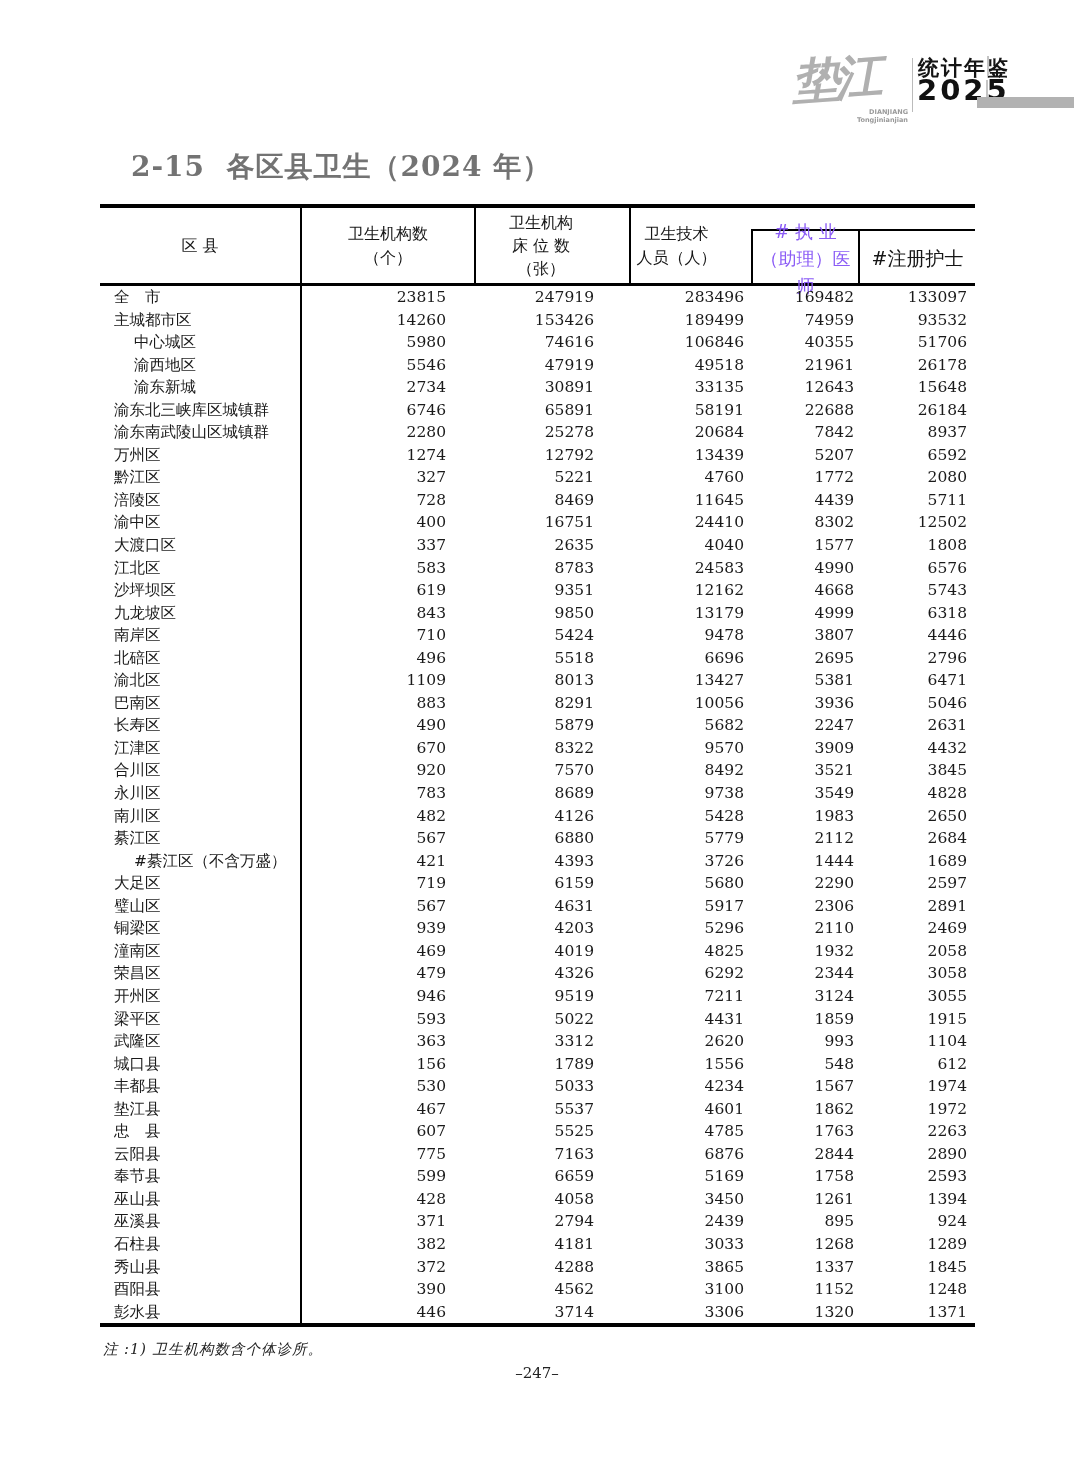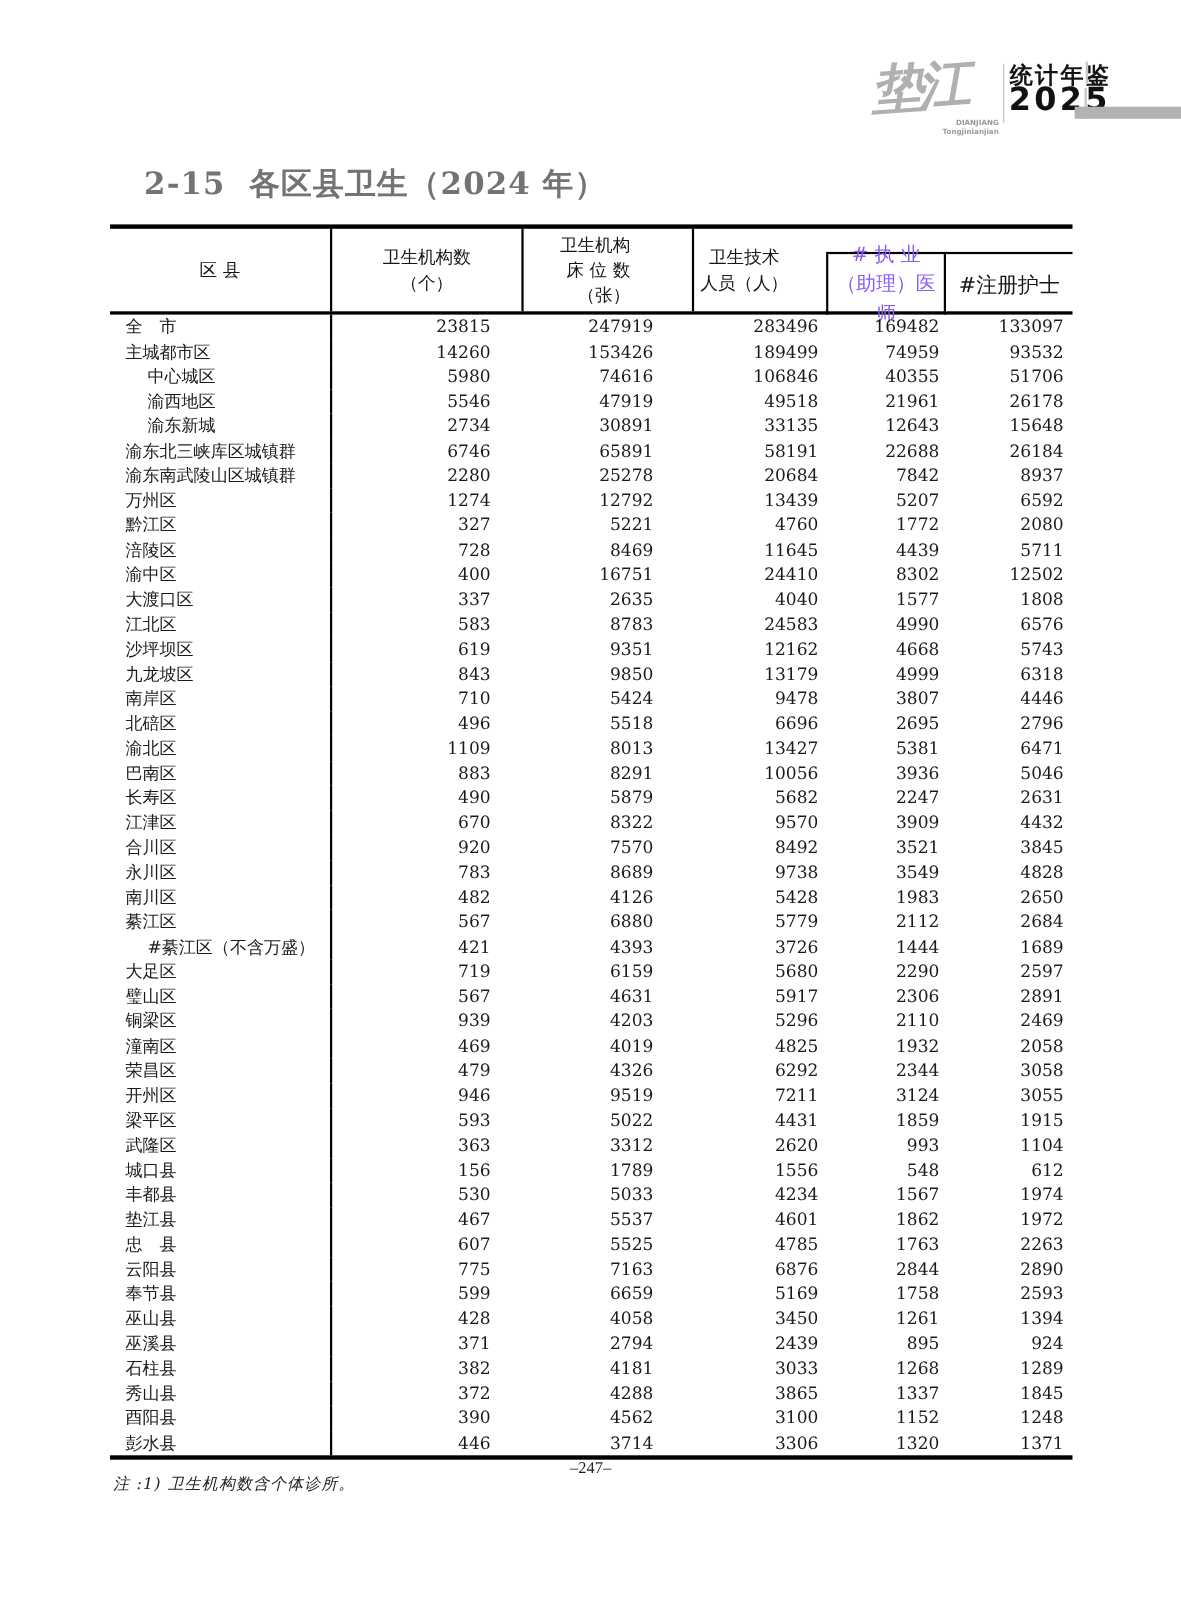--- a/index.html
+++ b/index.html
@@ -54,7 +54,7 @@
         text-align:center; font-size:16px; line-height:1.45; white-space:pre-line; color:#161616; }
   .th-region       { left:0;    width:202px; border-right:2px solid #000; }
   .th-institutions { left:202px; width:174px; border-right:2px solid #000; }
-  .th-beds         { left:353px; width:178px; border-right:2px solid #000;text-align:right; }
+  .th-beds         { left:353px; width:178px; border-right:2px solid #000; }
   .th-personnel    { left:502px; width:149px; }
   .nested-box { position:absolute; left:651px; top:21px; width:224px; height:57px; border-top:2px solid #000; }
   .th-physicians { position:absolute; left:0; top:0; width:109px; height:100%;

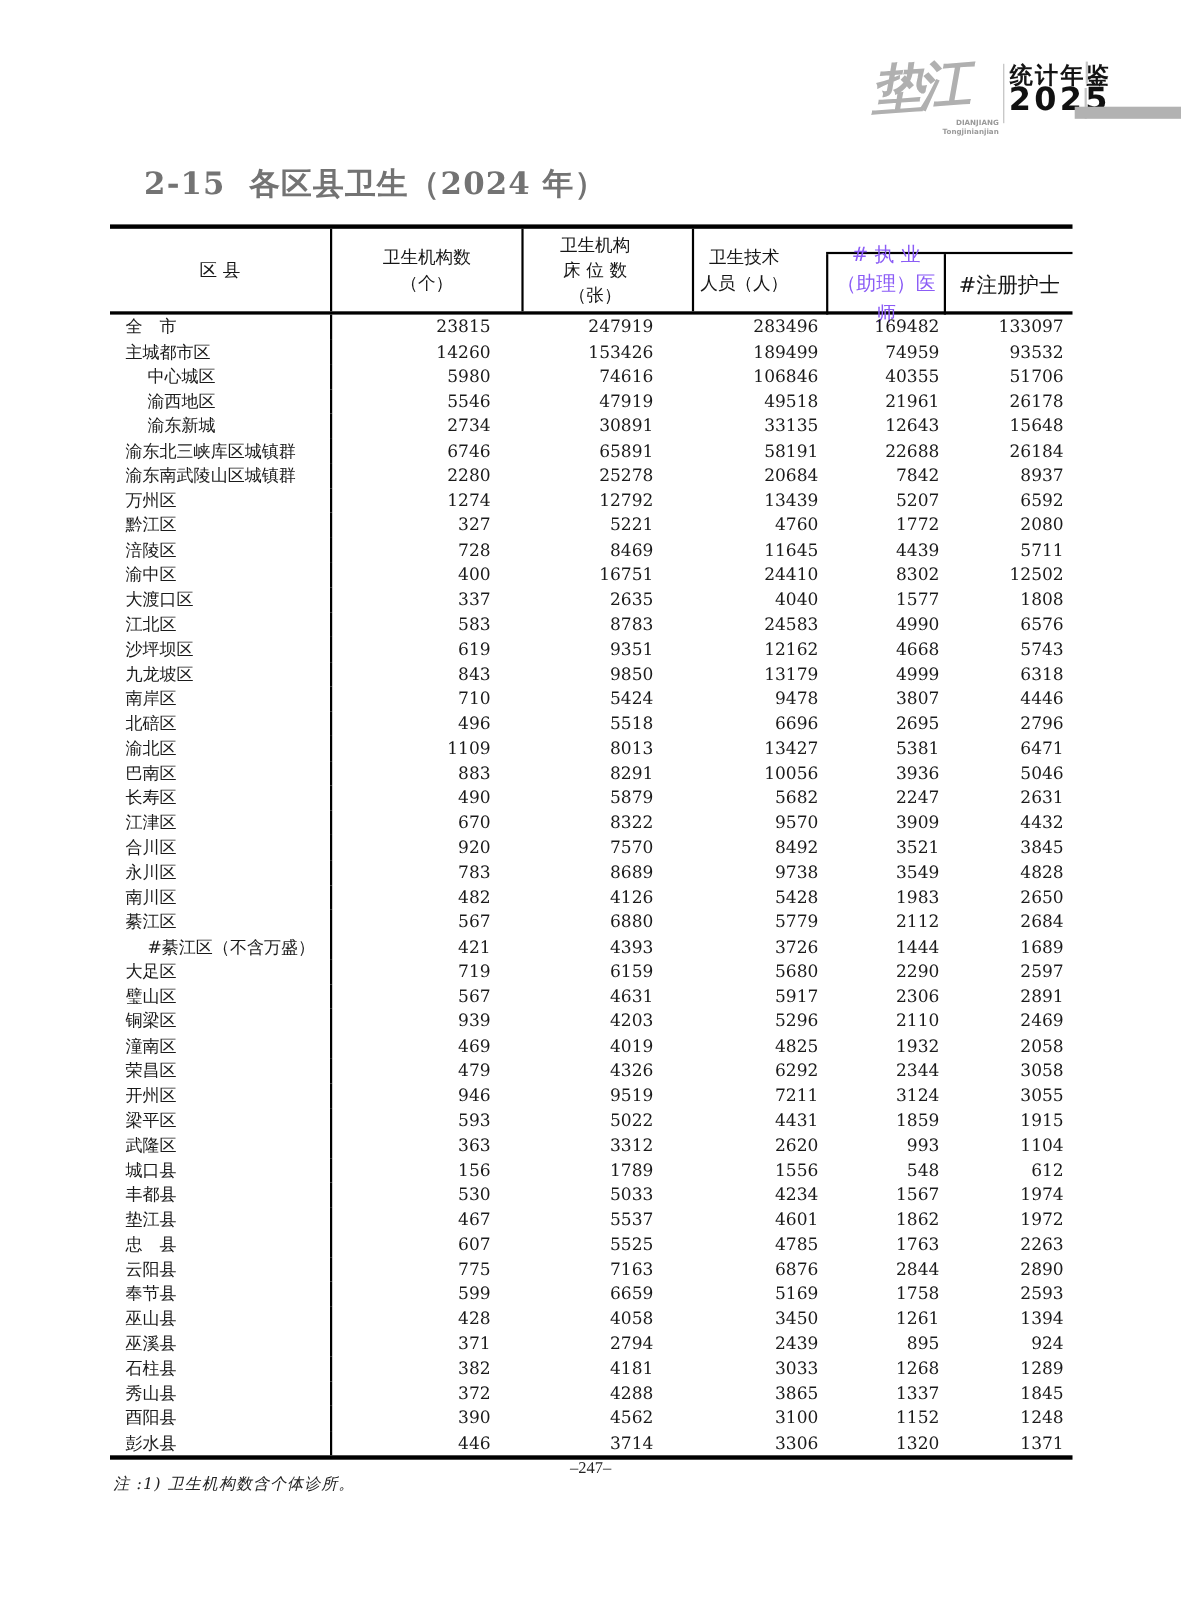--- a/index.html
+++ b/index.html
@@ -83,8 +83,8 @@
     font-size:14.5px; font-style:italic; color:#222222; letter-spacing:1px;text-align:right;
   }
   .page-number {
-    position:absolute; left:0; top:1327px; width:100%;
-    text-align:center; font-size:15px; color:#222222;font-family:Liberation Serif, serif;
+    position:absolute; left:0; top:1364px; width:100%;
+    text-align:center; font-size:15px; color:#222222;
   }
 </style>
 </head>

